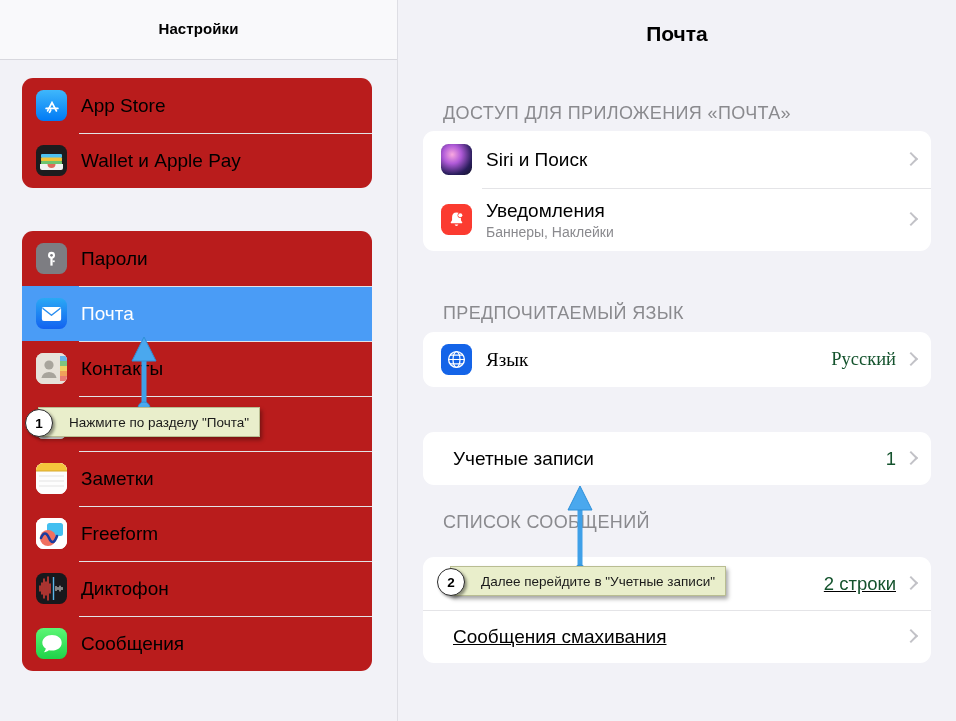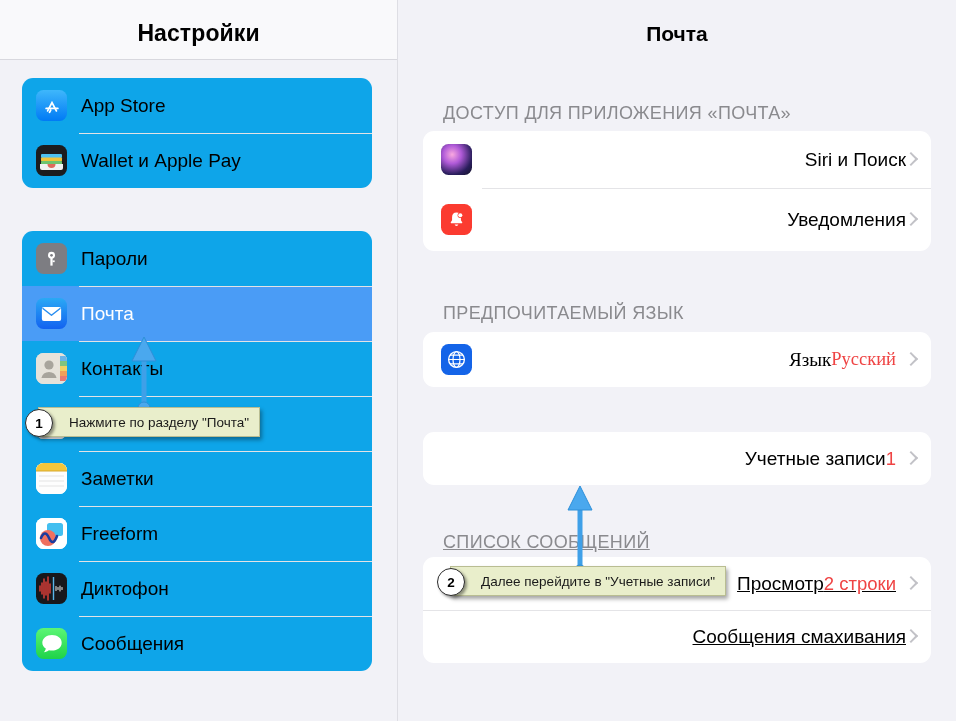--- a/index.html
+++ b/index.html
@@ -27,7 +27,7 @@
   .sidebar-title {
     position: absolute; left: 0; right: 0; top: 20px;
     text-align: center;
-    font-size: 23px; font-weight: bold; color: #000;
+    font-size: 15px; font-weight: bold; color: #000;
     letter-spacing: 0.1px;
   }
   .sb-group {

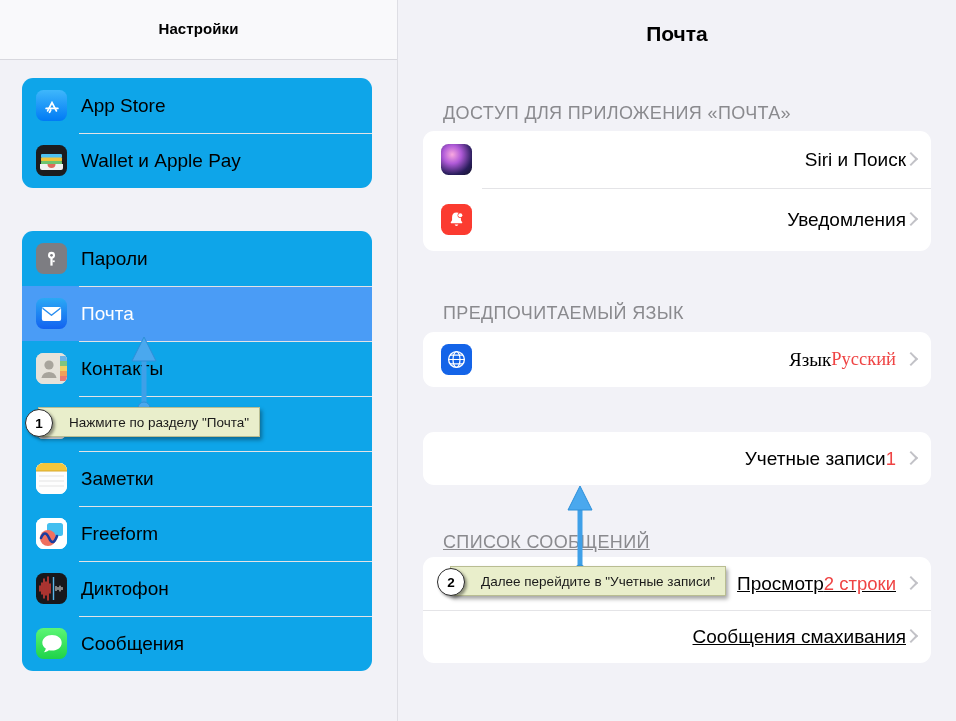--- a/index.html
+++ b/index.html
@@ -32,7 +32,7 @@
   }
   .sb-group {
     position: absolute; left: 22px; width: 350px;
-    background: #0ea5e9;
+    background: #b91c1c;
     border-radius: 11px;
     overflow: hidden;
   }

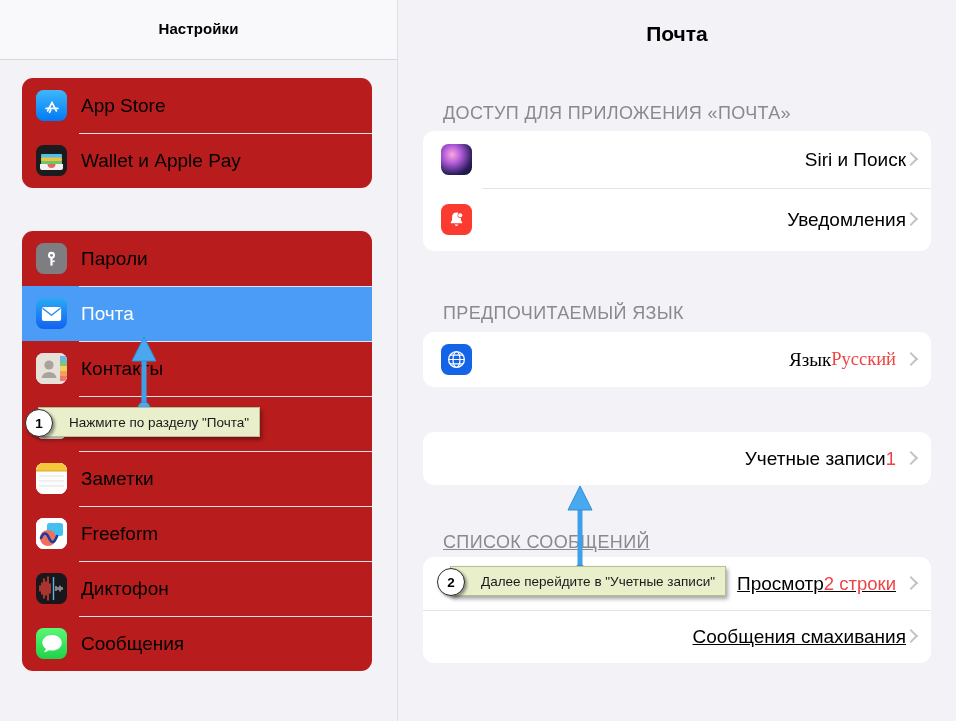--- a/index.html
+++ b/index.html
@@ -104,7 +104,6 @@
     position: relative;
     display: flex; align-items: center;
     padding: 0 16px 0 18px;
-    text-align: right;
   }
   .d-row + .d-row::before {
     content: ""; position: absolute; top: 0; right: 0; height: 1px;

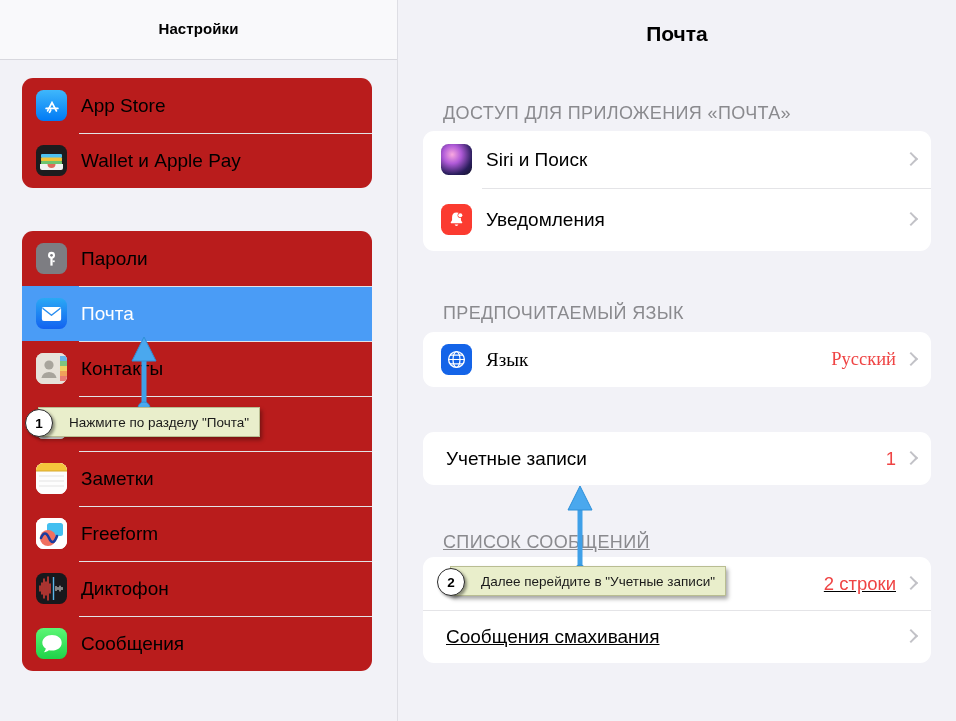--- a/index.html
+++ b/index.html
@@ -351,6 +351,7 @@
         </div>
         <div class="d-text">
           <div class="d-label">Уведомления</div>
+          <div class="d-sub">Баннеры, Наклейки</div>
         </div>
         <div class="chev"></div>
       </div>

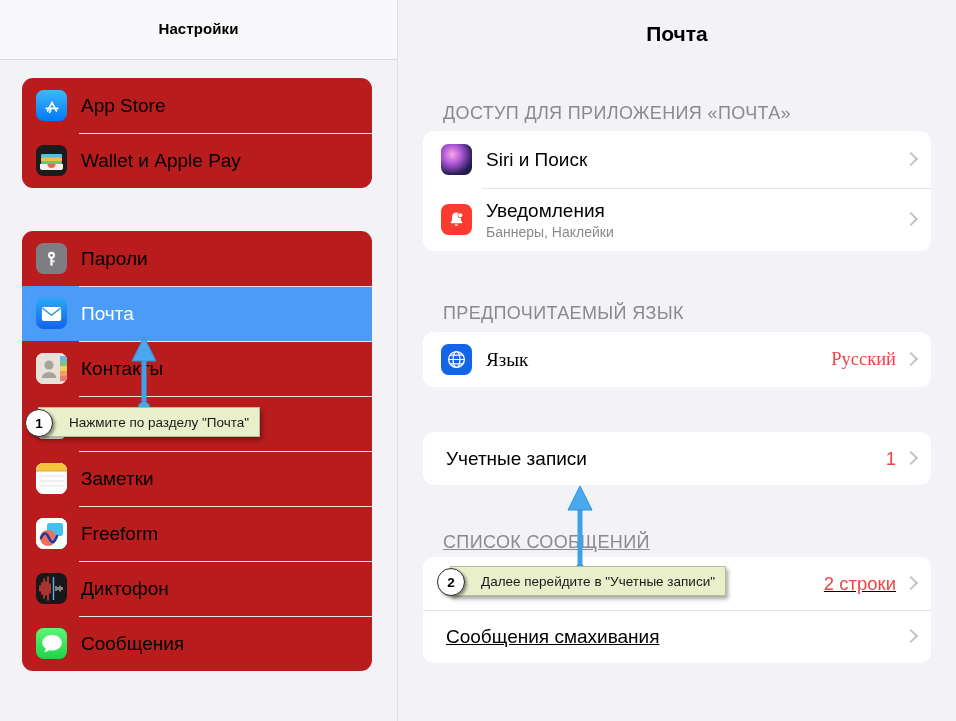--- a/index.html
+++ b/index.html
@@ -115,7 +115,7 @@
   .d-row.has-icon .d-text { margin-left: 14px; }
   .d-label { font-size: 19px; color: #000; white-space: nowrap; }
   .d-sub { font-size: 14px; color: #8a8a8e; margin-top: 2px; white-space: nowrap; }
-  .d-value { font-size: 18.5px; color: #ef4444; margin-right: 10px; white-space: nowrap; }
+  .d-value { font-size: 18.5px; color: #14532d; margin-right: 10px; white-space: nowrap; }
   .chev {
     width: 9px; height: 15px; flex: 0 0 9px;
     position: relative;

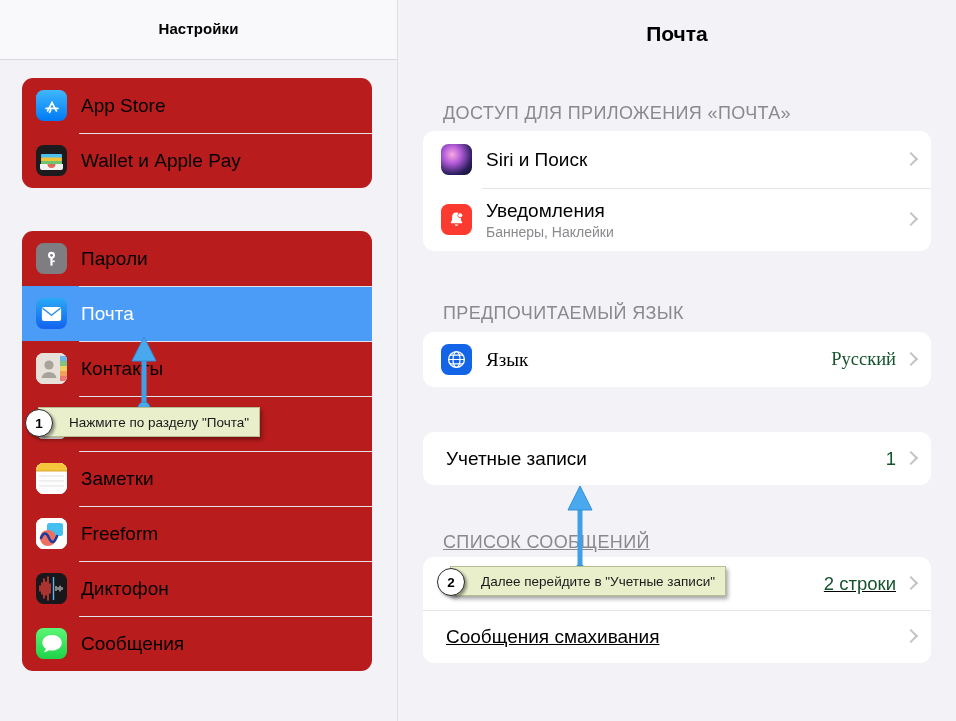--- a/index.html
+++ b/index.html
@@ -111,7 +111,7 @@
   }
   .d-row.has-icon + .d-row::before { left: 59px; }
   .d-row.no-icon + .d-row::before { left: 0px; }
-  .d-text { flex: 1; min-width: 0; margin-left: 5px; }
+  .d-text { flex: 1; min-width: 0; margin-left: 12px; }
   .d-row.has-icon .d-text { margin-left: 14px; }
   .d-label { font-size: 19px; color: #000; white-space: nowrap; }
   .d-sub { font-size: 14px; color: #8a8a8e; margin-top: 2px; white-space: nowrap; }

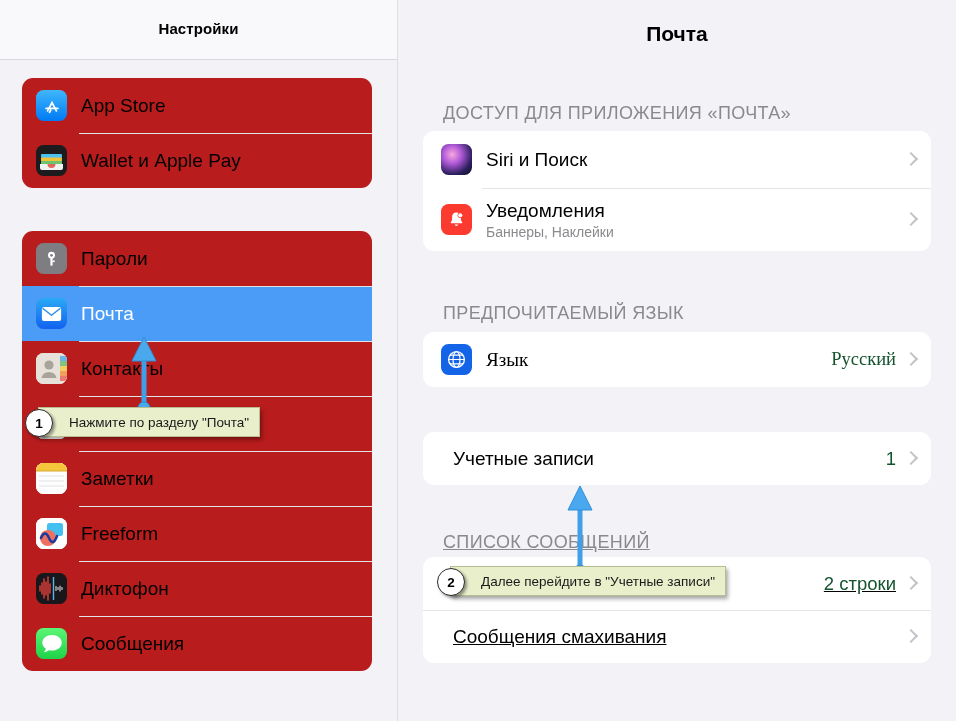--- a/index.html
+++ b/index.html
@@ -388,7 +388,7 @@
       </div>
     </div>
 
-    <div class="sec-header" style="top:532px;text-decoration:underline;">СПИСОК СООБЩЕНИЙ</div>
+    <div class="sec-header" style="top:512px;">СПИСОК СООБЩЕНИЙ</div>
 
     <div class="d-group" style="top:557px;text-decoration:underline;">
       <div class="d-row no-icon" style="height:53px;">

